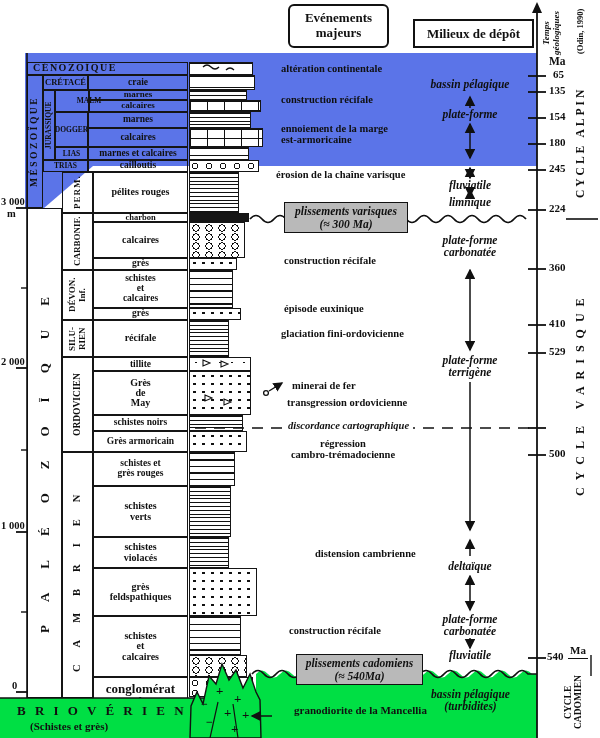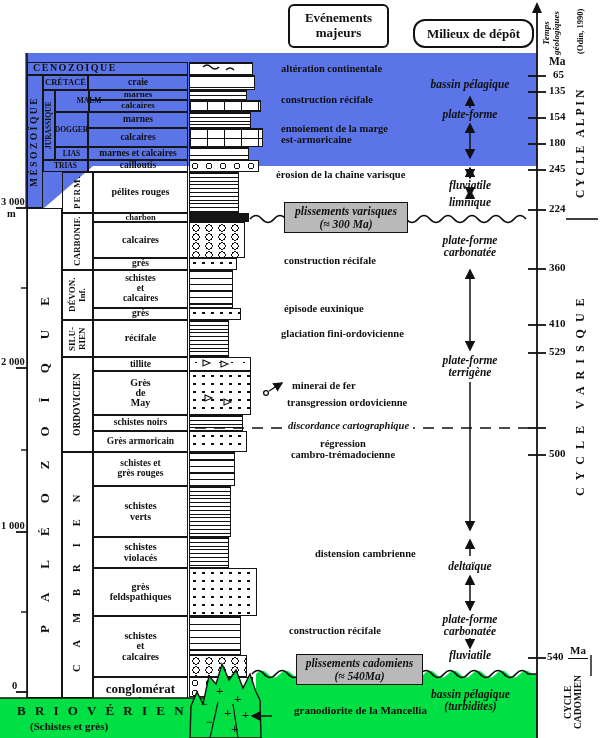--- a/index.html
+++ b/index.html
@@ -14,7 +14,7 @@
   .ml{white-space:pre-line;}
   .txt{position:absolute;font-weight:bold;line-height:1.08;}
   .it{font-style:italic;}
-  .ctr{text-align:center;border-radius:12px;}
+  .ctr{text-align:center;}
   .lith{position:absolute;border:1.5px solid #151515;box-sizing:border-box;background-color:#fff;}
   .pat-chalk{background-image:repeating-linear-gradient(180deg,#111 0 1px,transparent 1px 11px);}
   .pat-hlf{background-image:repeating-linear-gradient(180deg,#111 0 1px,transparent 1px 3.8px);}

